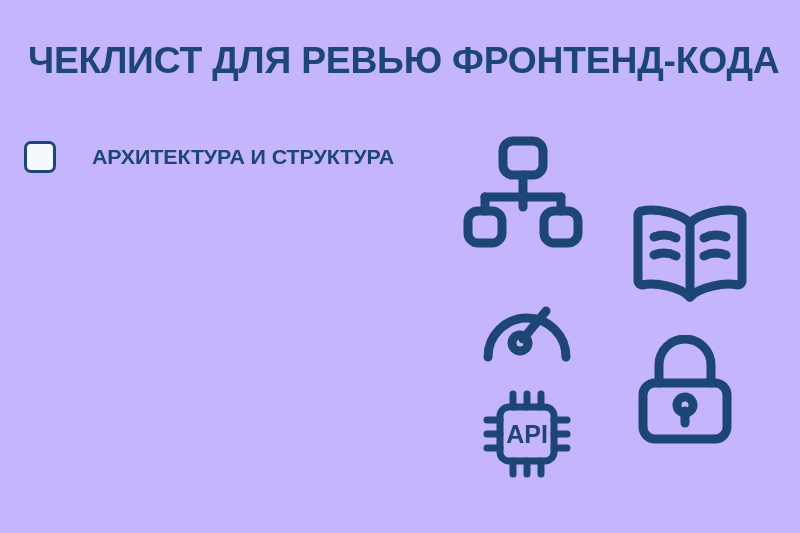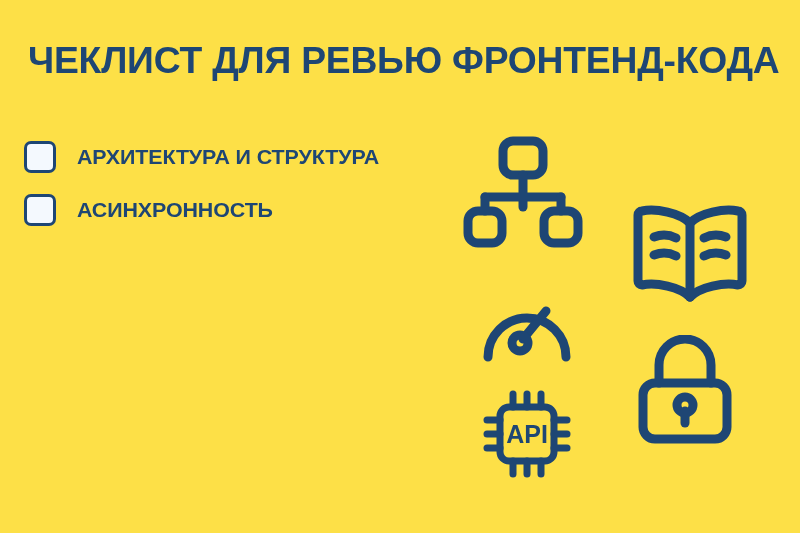--- a/index.html
+++ b/index.html
@@ -19,7 +19,7 @@
     position: relative;
     width: 800px;
     height: 533px;
-    background: #fde047;
+    background: #c4b5fd;
     box-sizing: border-box;
   }
 

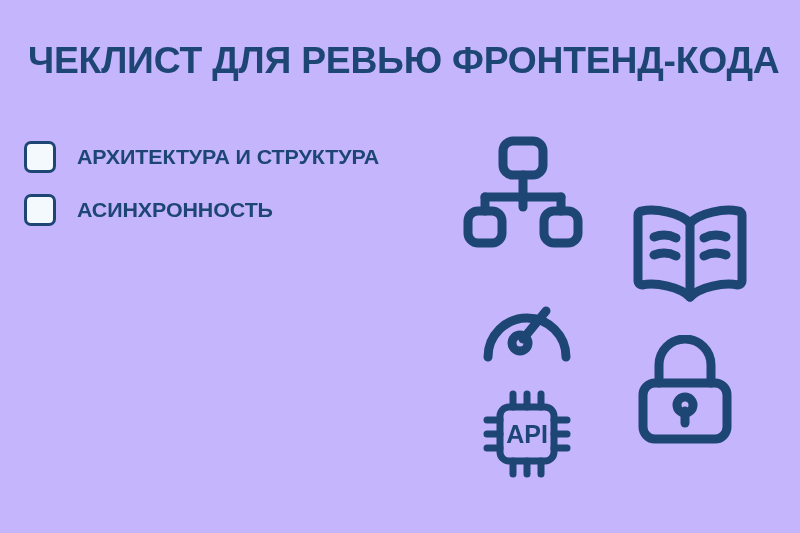--- a/index.html
+++ b/index.html
@@ -50,6 +50,7 @@
     display: flex;
     align-items: center;
     height: 53px;
+    gap: 15px;
   }
   .checkbox {
     width: 32px;

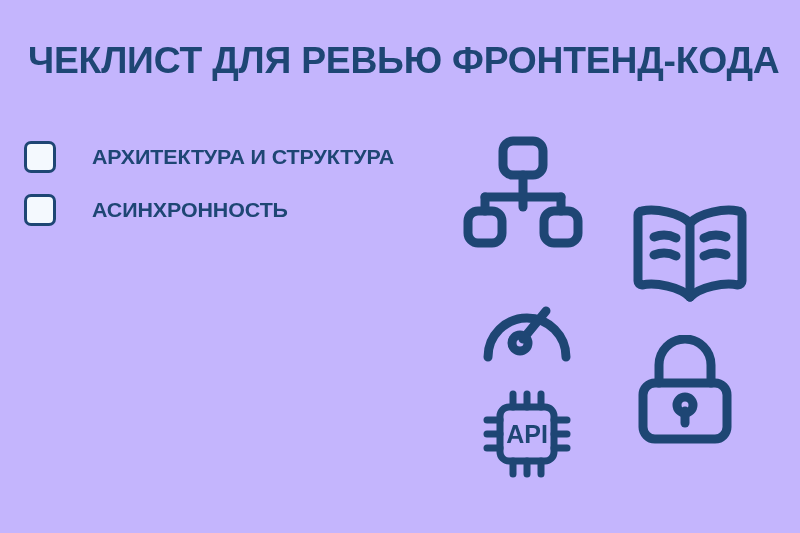--- a/index.html
+++ b/index.html
@@ -111,10 +111,6 @@
 
 
 
-    <div class="check-item">
-      <div class="checkbox"></div>
-      <div class="check-label">АСИНХРОННОСТЬ</div>
-    </div>
 
 
 

